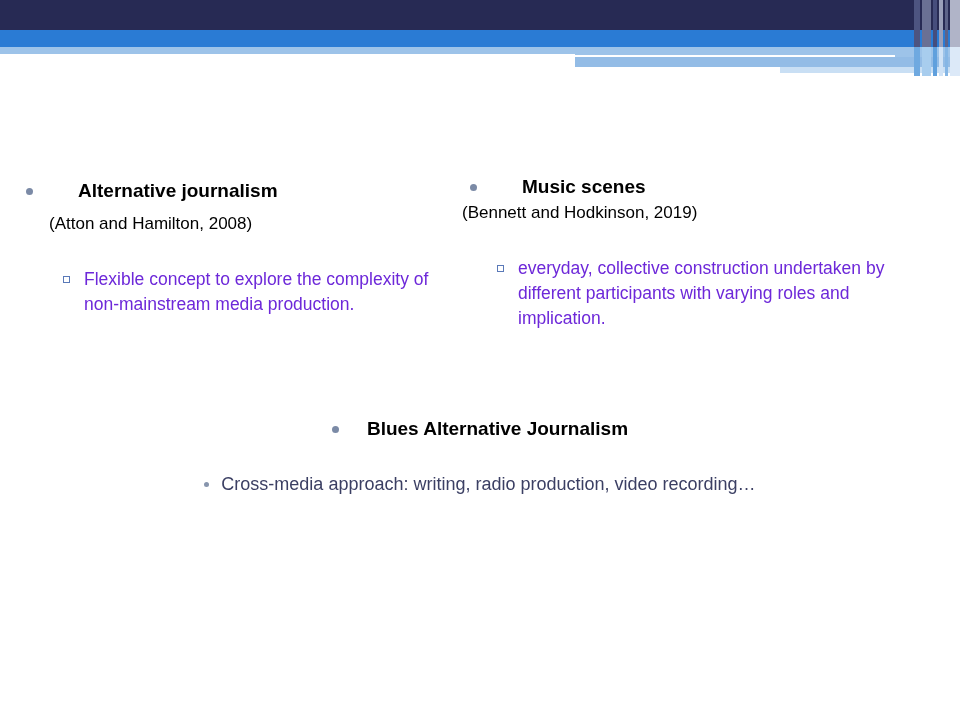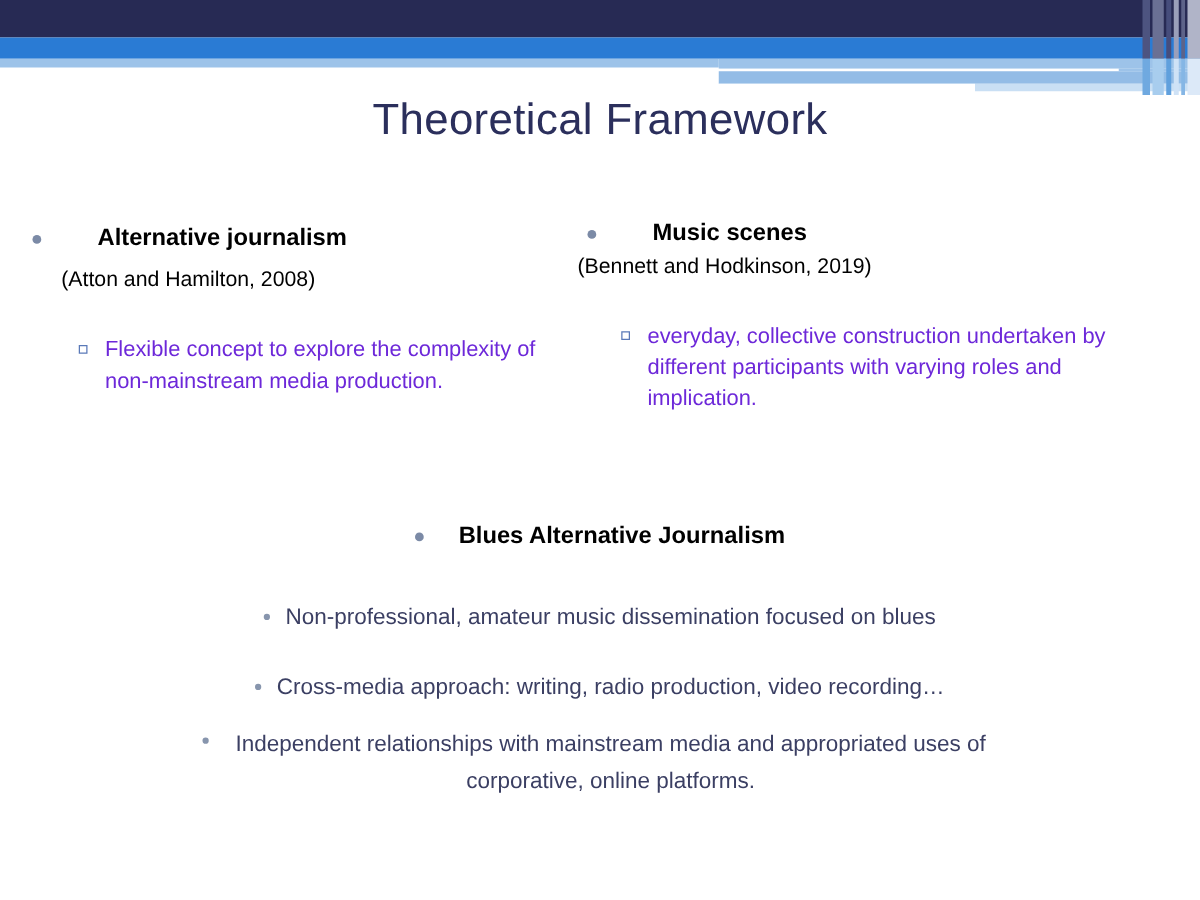--- a/index.html
+++ b/index.html
@@ -276,7 +276,6 @@
     </div>
   </div>
 
-  <div class="slide-title">Theoretical Framework</div>
 
   <div class="col-left">
     <div class="lvl1">

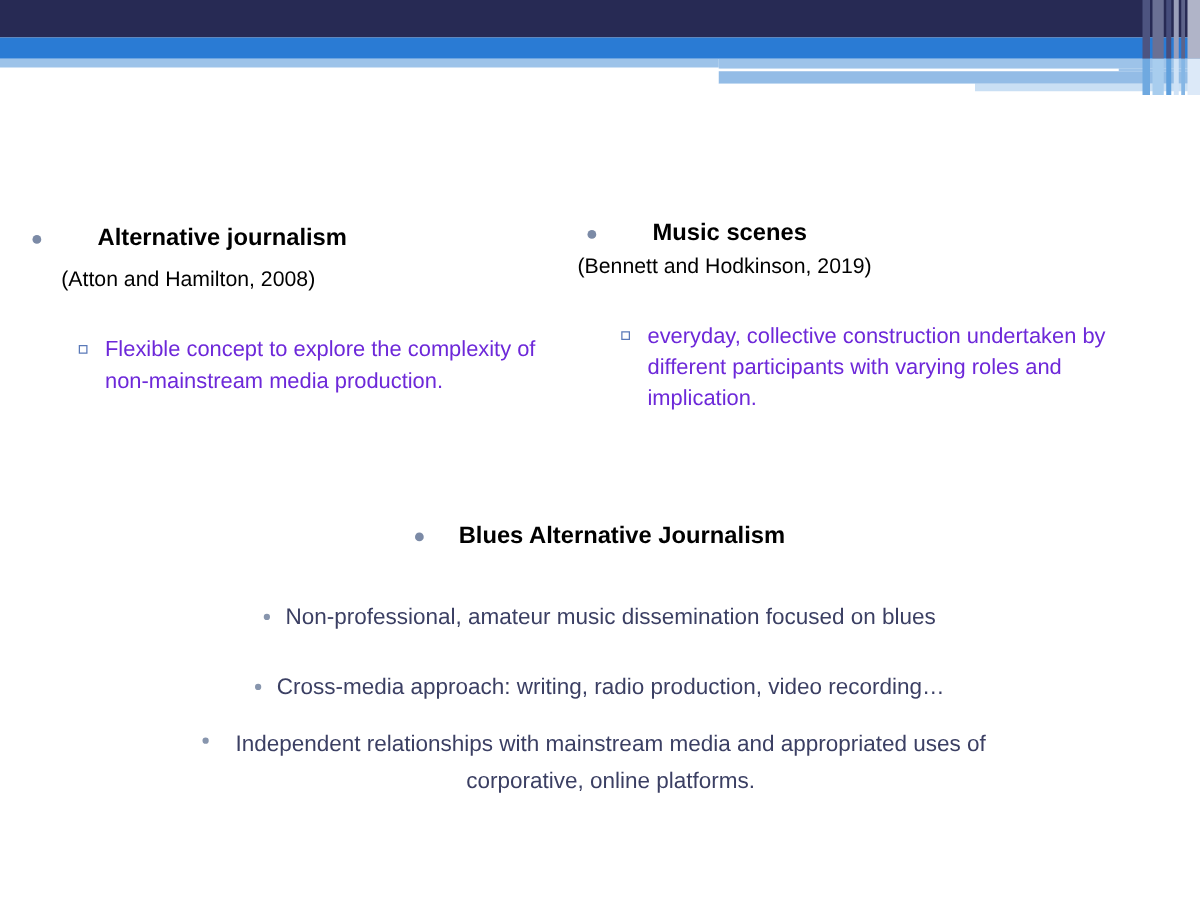--- a/index.html
+++ b/index.html
@@ -307,10 +307,6 @@
       <span>Blues Alternative Journalism</span>
     </div>
 
-    <div class="bottom-line bl-1">
-      <span class="bullet-dot"></span>
-      <span class="txt">Non-professional, amateur music dissemination focused on blues</span>
-    </div>
 
     <div class="bottom-line bl-2">
       <span class="bullet-dot"></span>

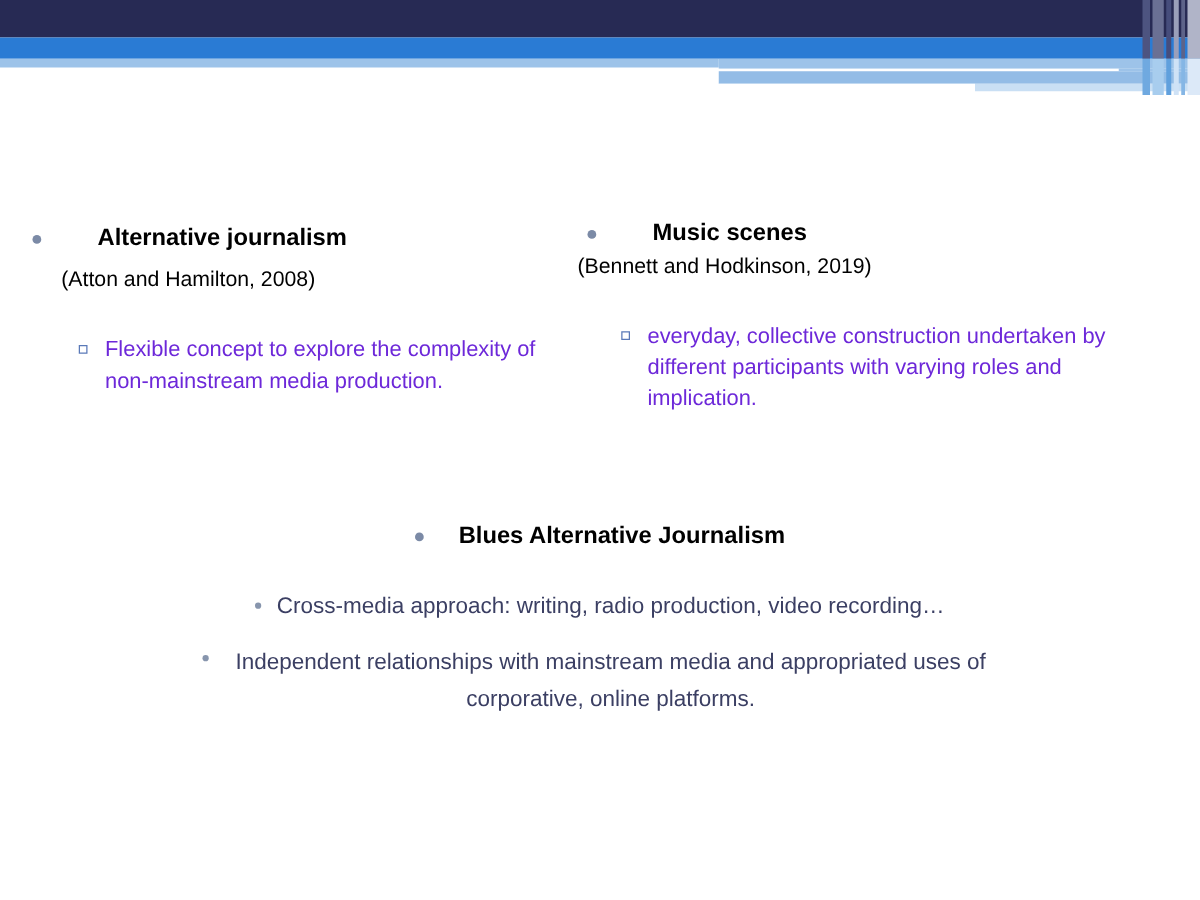--- a/index.html
+++ b/index.html
@@ -313,10 +313,6 @@
       <span class="txt">Cross-media approach: writing, radio production, video recording…</span>
     </div>
 
-    <div class="bottom-line bl-3">
-      <span class="bullet-dot"></span>
-      <span class="txt">Independent relationships with mainstream media and appropriated uses of corporative, online platforms.</span>
-    </div>
   </div>
 
 </div>

